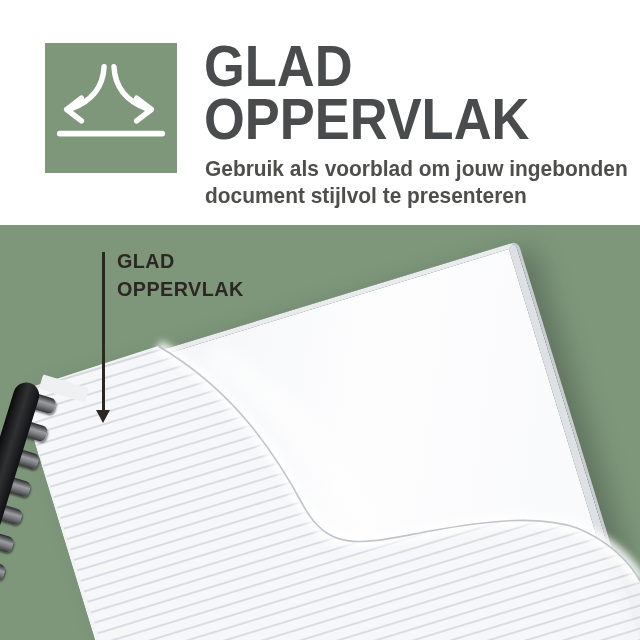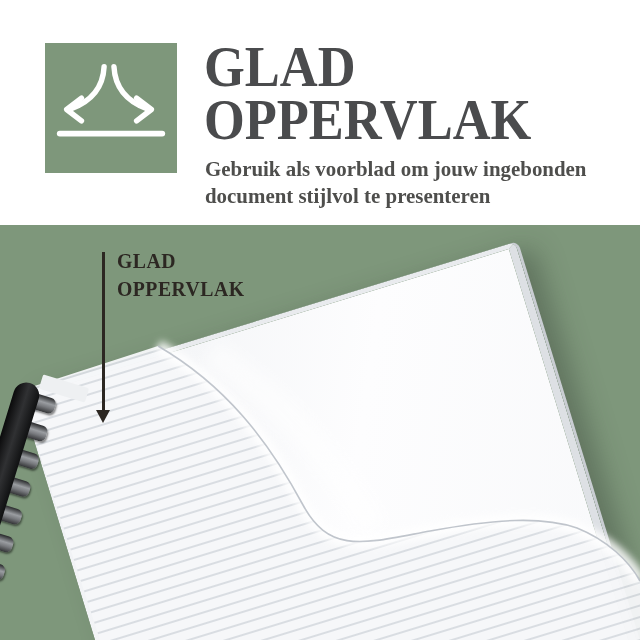--- a/index.html
+++ b/index.html
@@ -4,7 +4,7 @@
 <style>
   html,body{margin:0;padding:0;background:#fff;}
   .stage{position:relative;width:640px;height:640px;background:#ffffff;overflow:hidden;
-         font-family:Liberation Serif, serif;}
+         font-family:Liberation Sans, sans-serif;}
 
   
   .top-band{position:absolute;left:0;top:0;width:640px;height:225px;background:#ffffff;}

